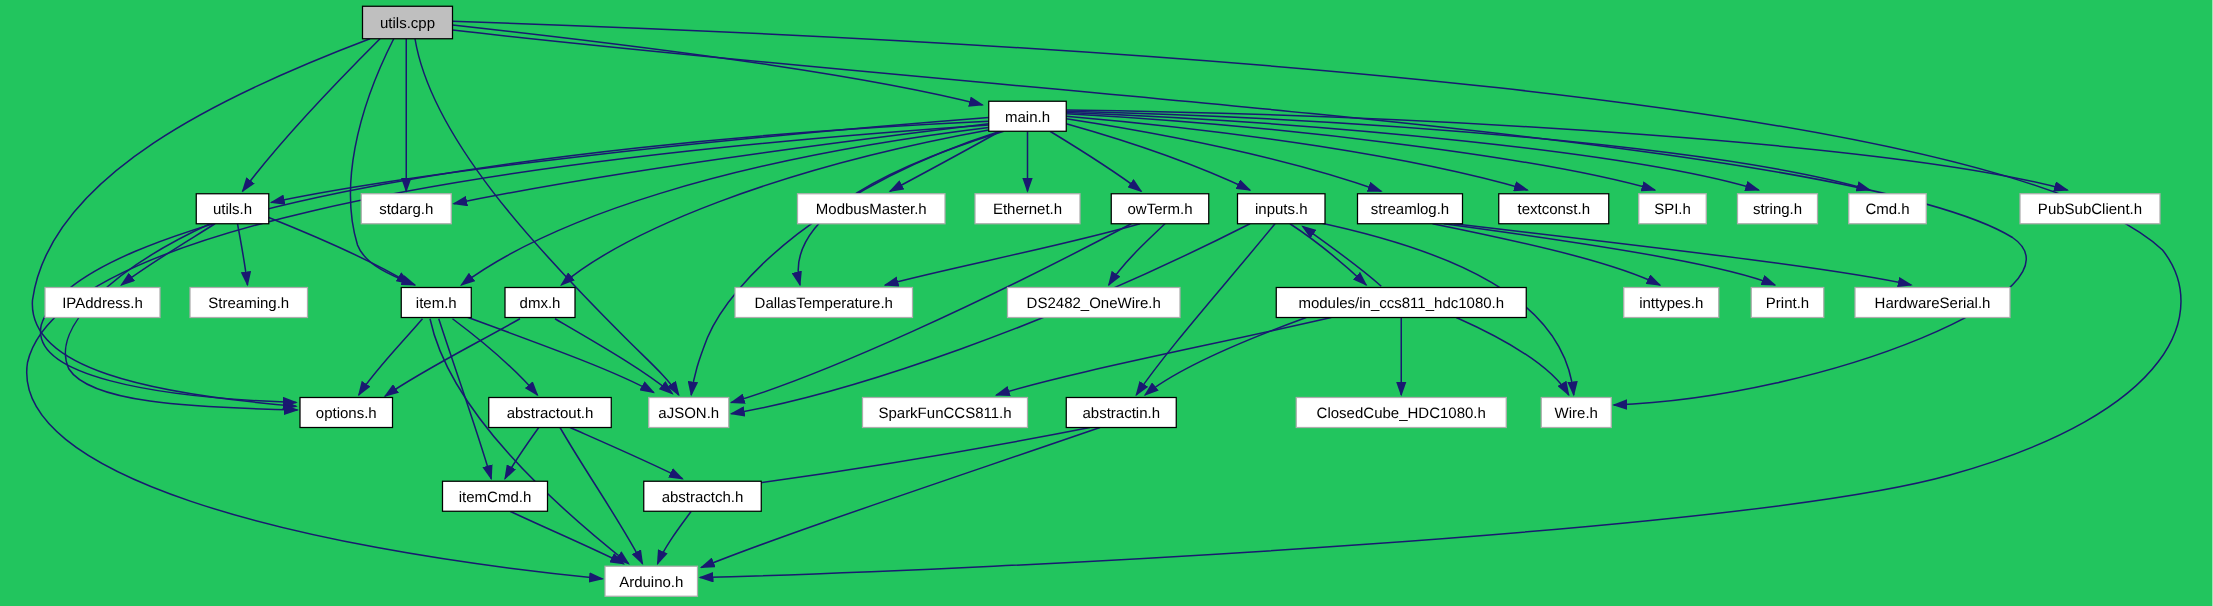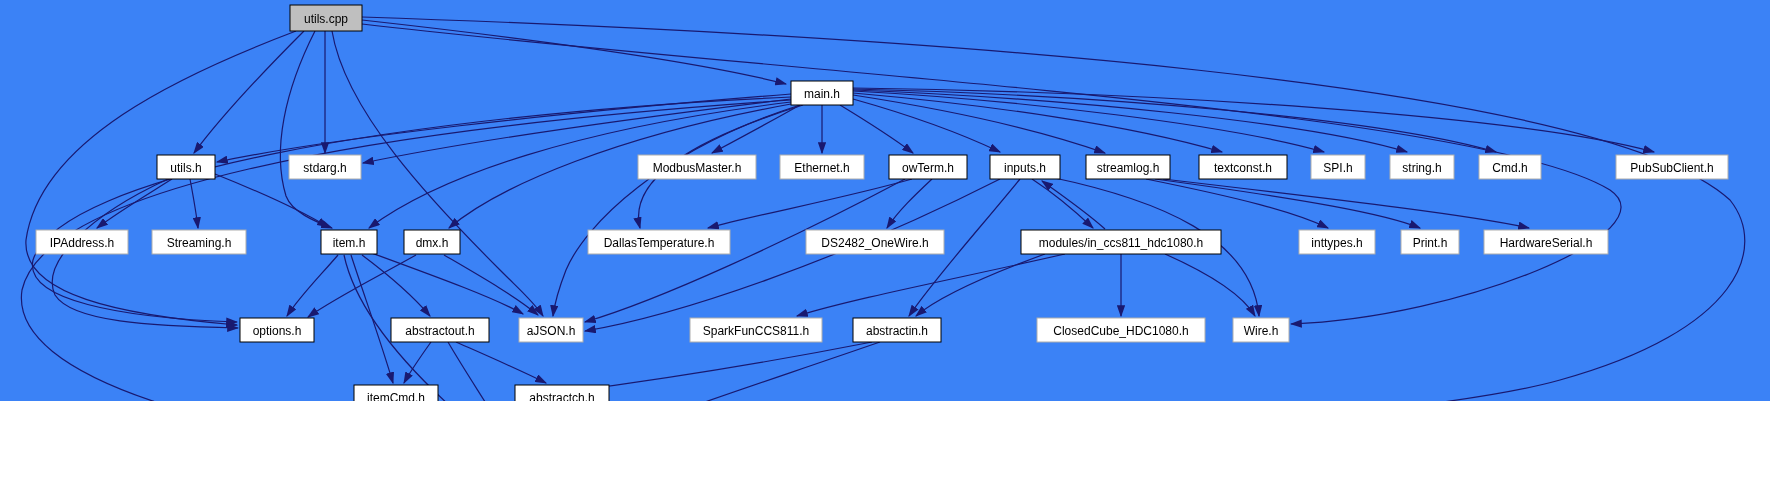--- a/index.html
+++ b/index.html
@@ -3,7 +3,7 @@
 <meta charset="utf-8">
 <style>
   html,body{margin:0;padding:0;background:#ffffff;}
-  #canvas{position:relative;width:1770px;height:401px;background:#3b82f6;overflow:hidden;
+  #canvas{position:relative;width:1770px;height:485px;background:#22c55e;overflow:hidden;
           font-family:"Liberation Sans","DejaVu Sans",sans-serif;}
   svg{display:block;}
   .node-rect{fill:#ffffff;stroke-width:1;}

